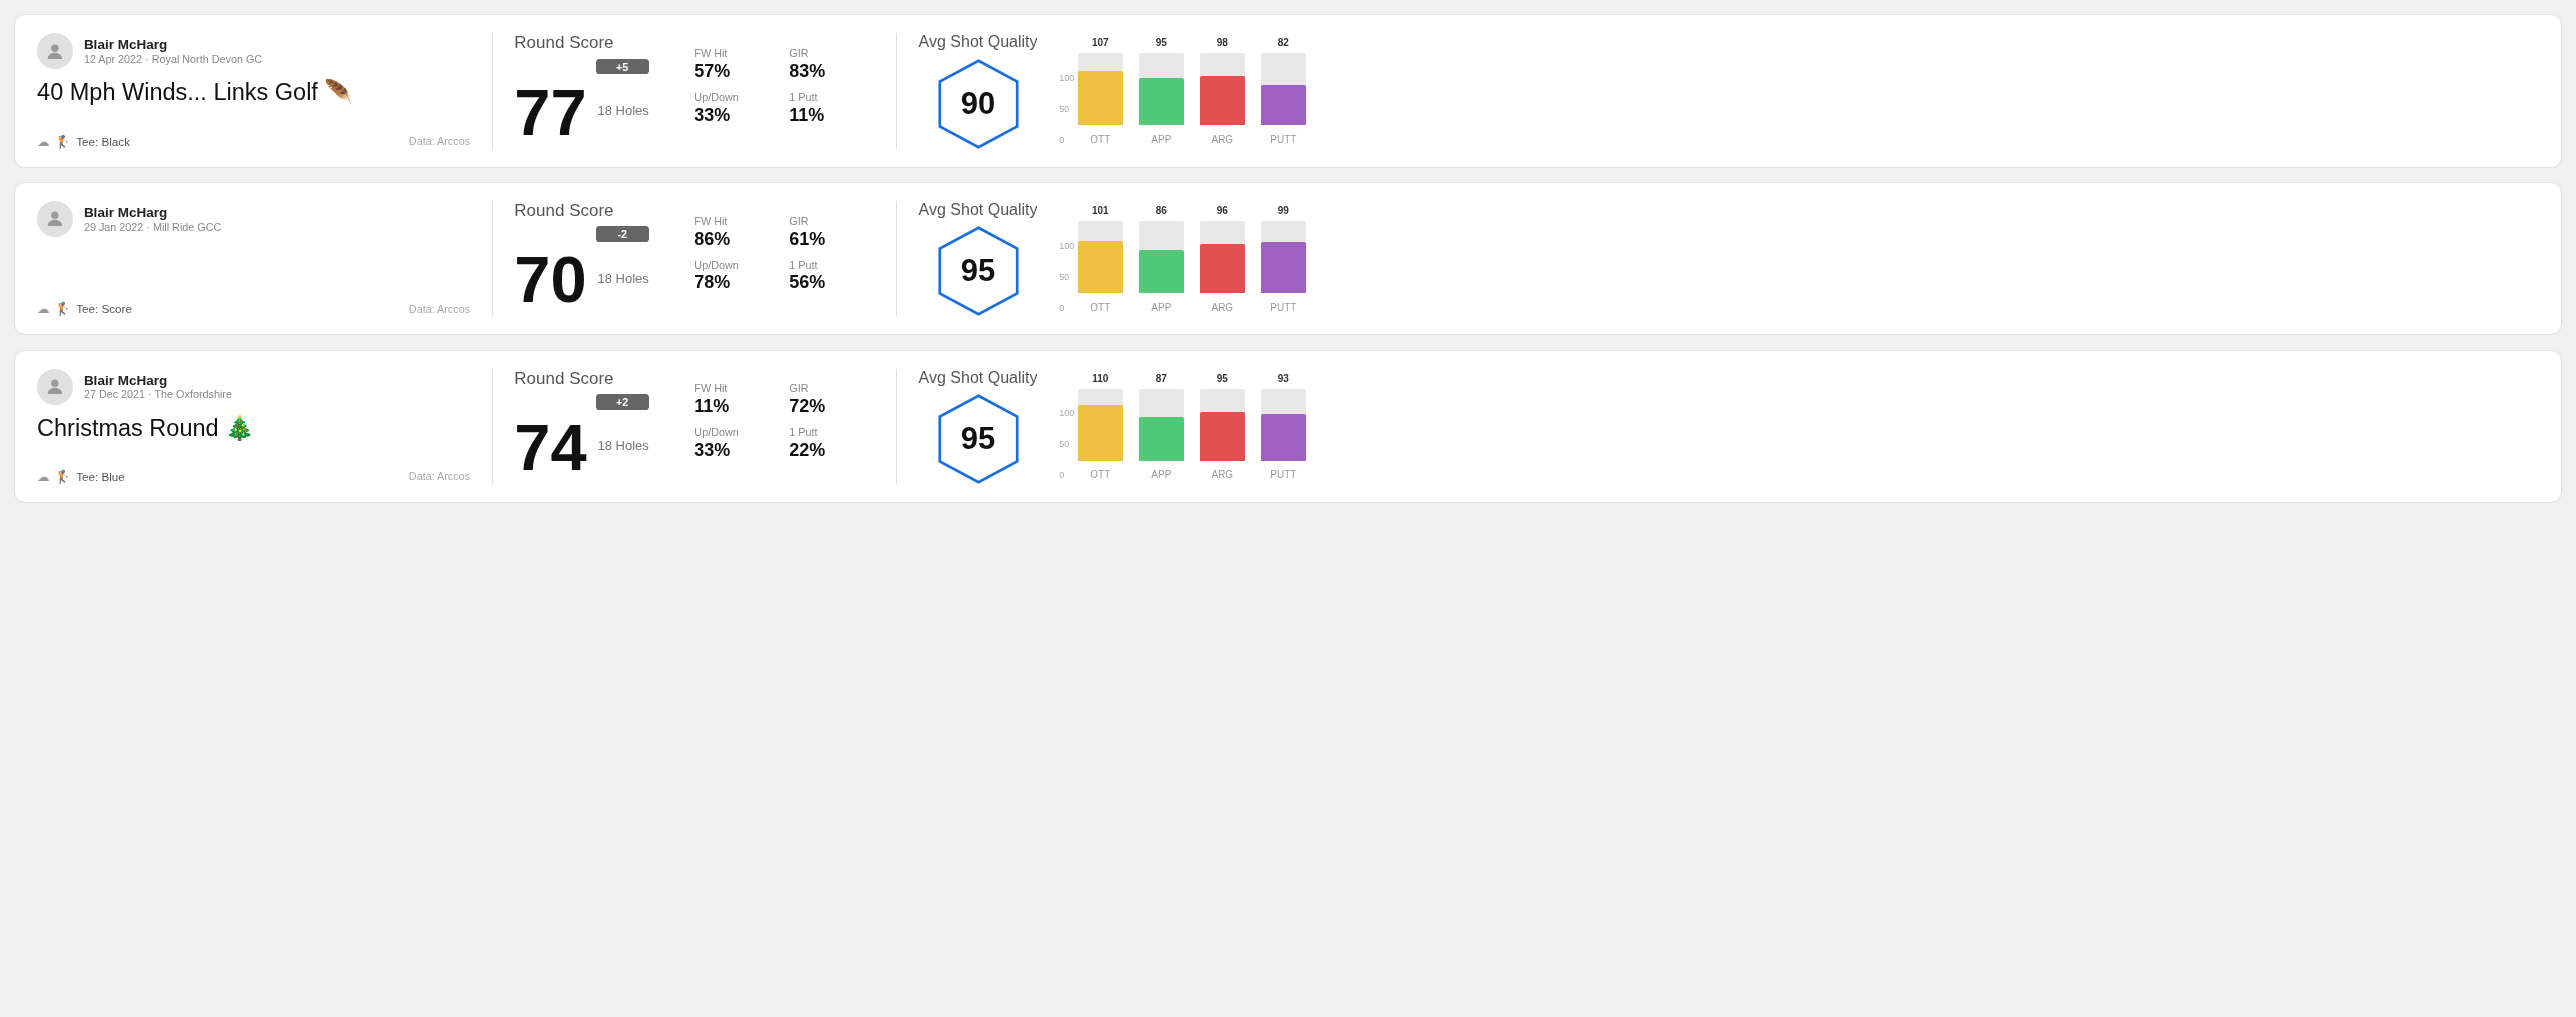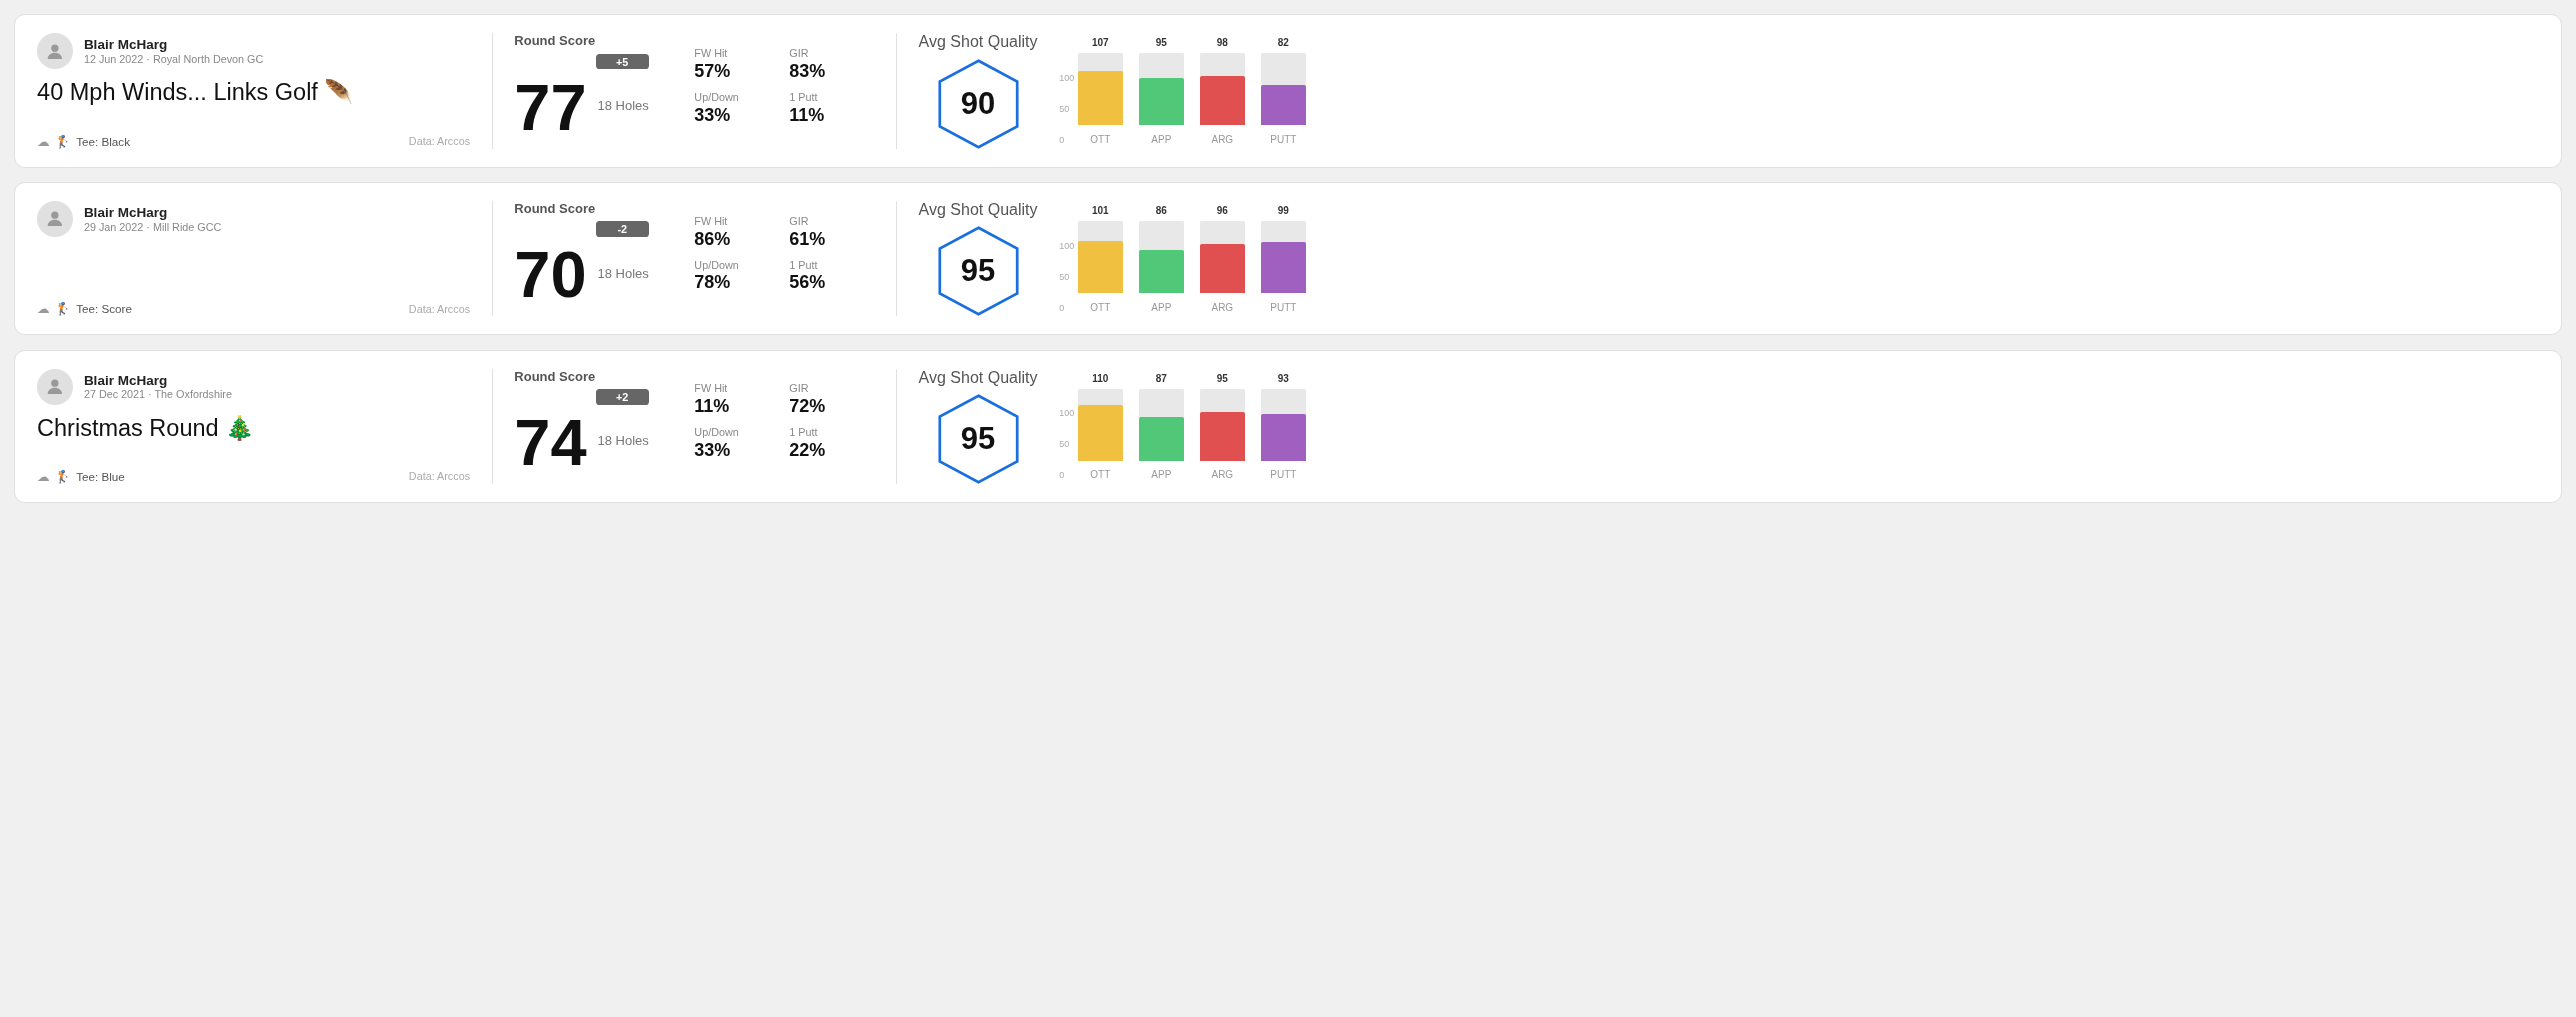--- a/index.html
+++ b/index.html
@@ -112,10 +112,9 @@
       color: #aaa;
     }
     .score-label {
-      font-size: 13px;
+      font-size: 17px;
       color: #555;
       margin-bottom: 5.4px;
-      font-weight: bold;
     }
     .score-main {
       display: flex;

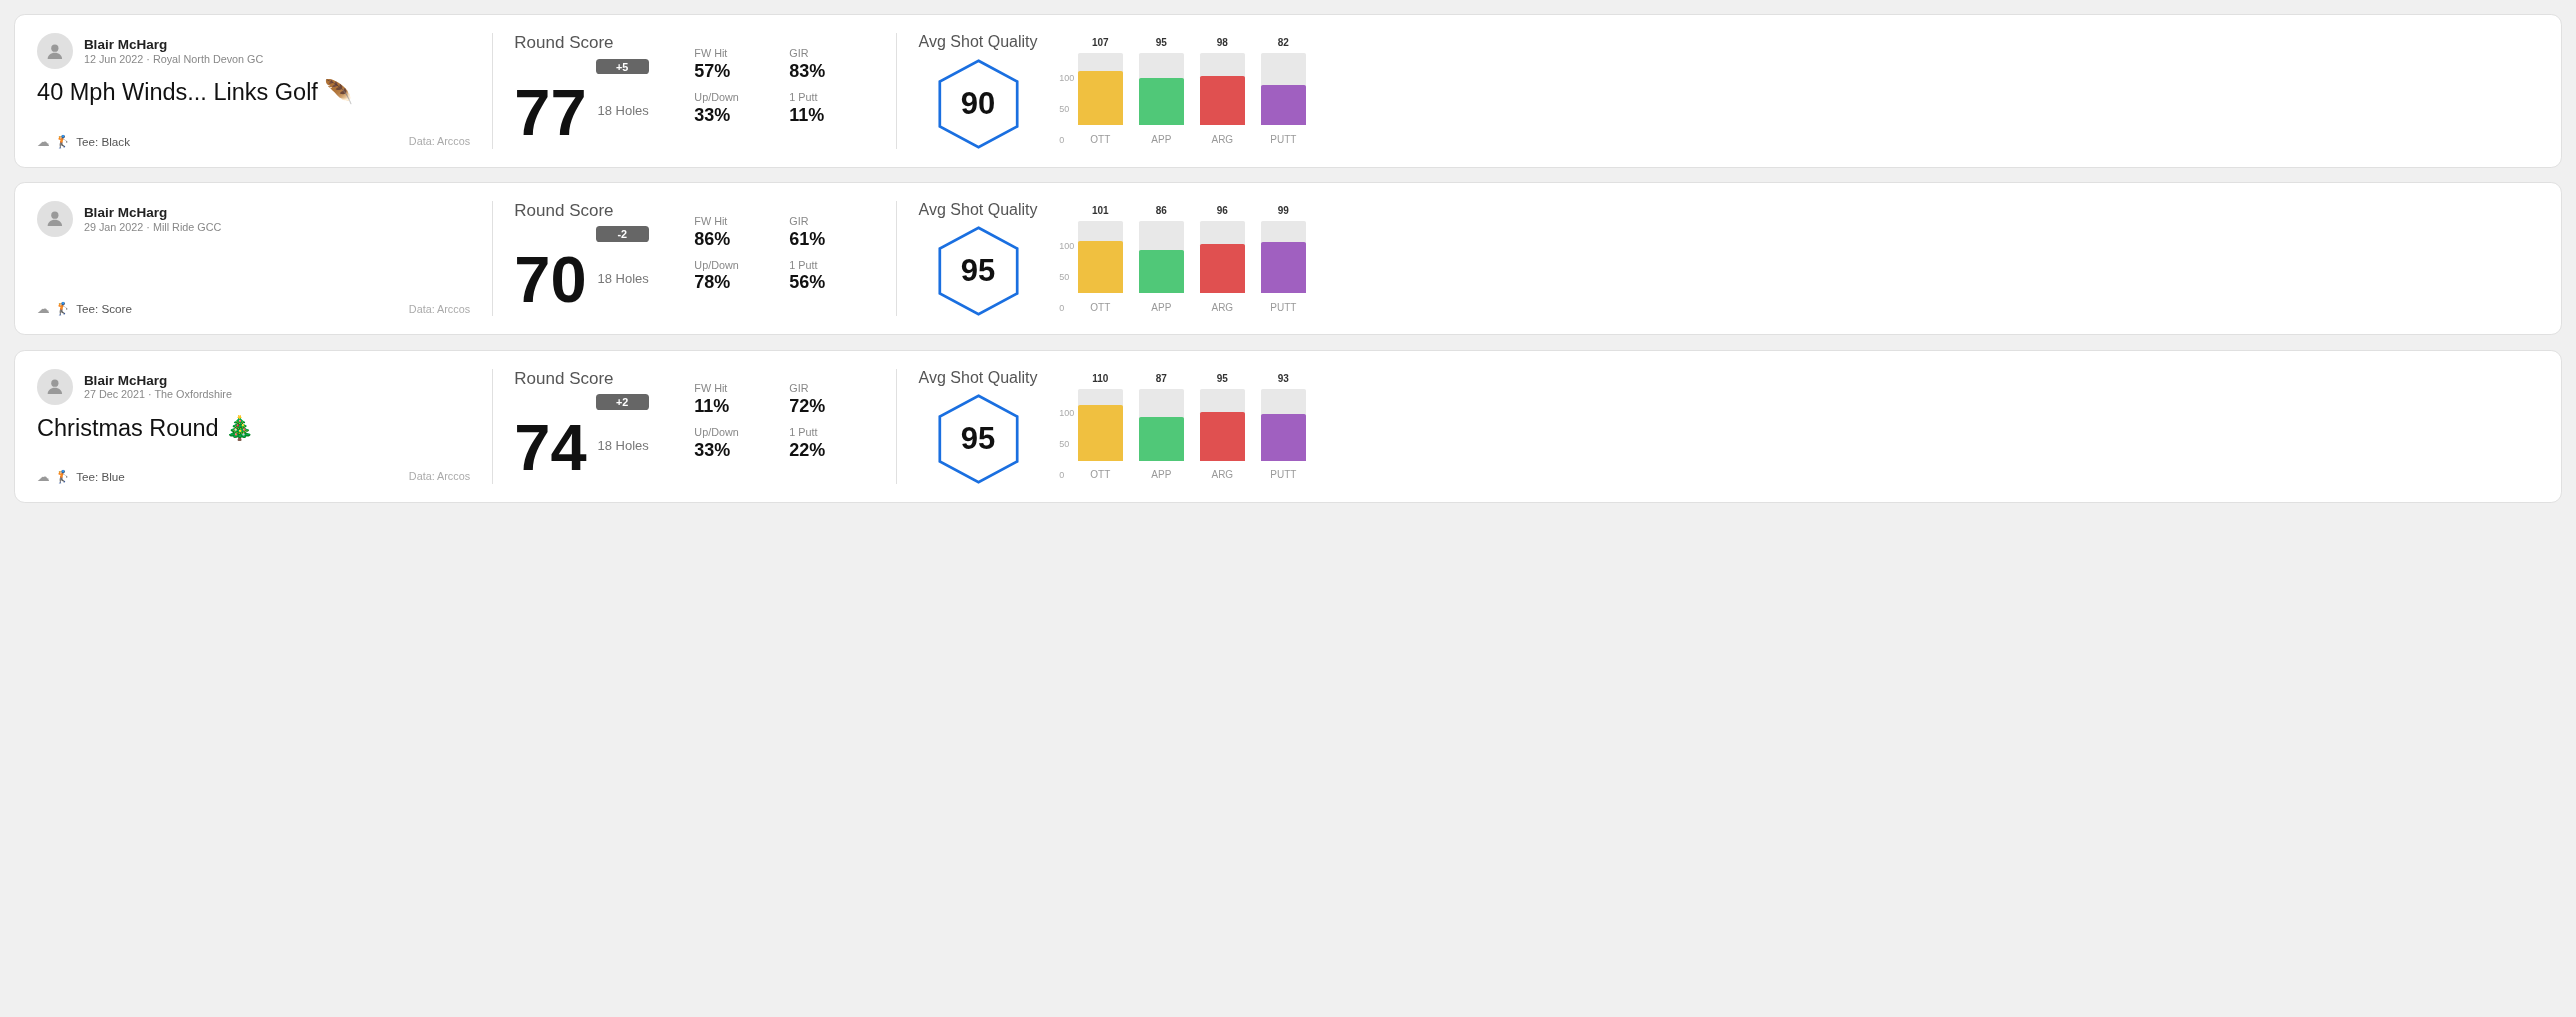--- a/index.html
+++ b/index.html
@@ -271,7 +271,7 @@
           </div>
           <div class="user-info">
             <div class="name">Blair McHarg</div>
-            <div class="date-course">12 Jun 2022 · Royal North Devon GC</div>
+            <div class="date-course">12 Apr 2022 · Royal North Devon GC</div>
           </div>
         </div>
         <div class="round-title">40 Mph Winds... Links Golf 🪶</div>

